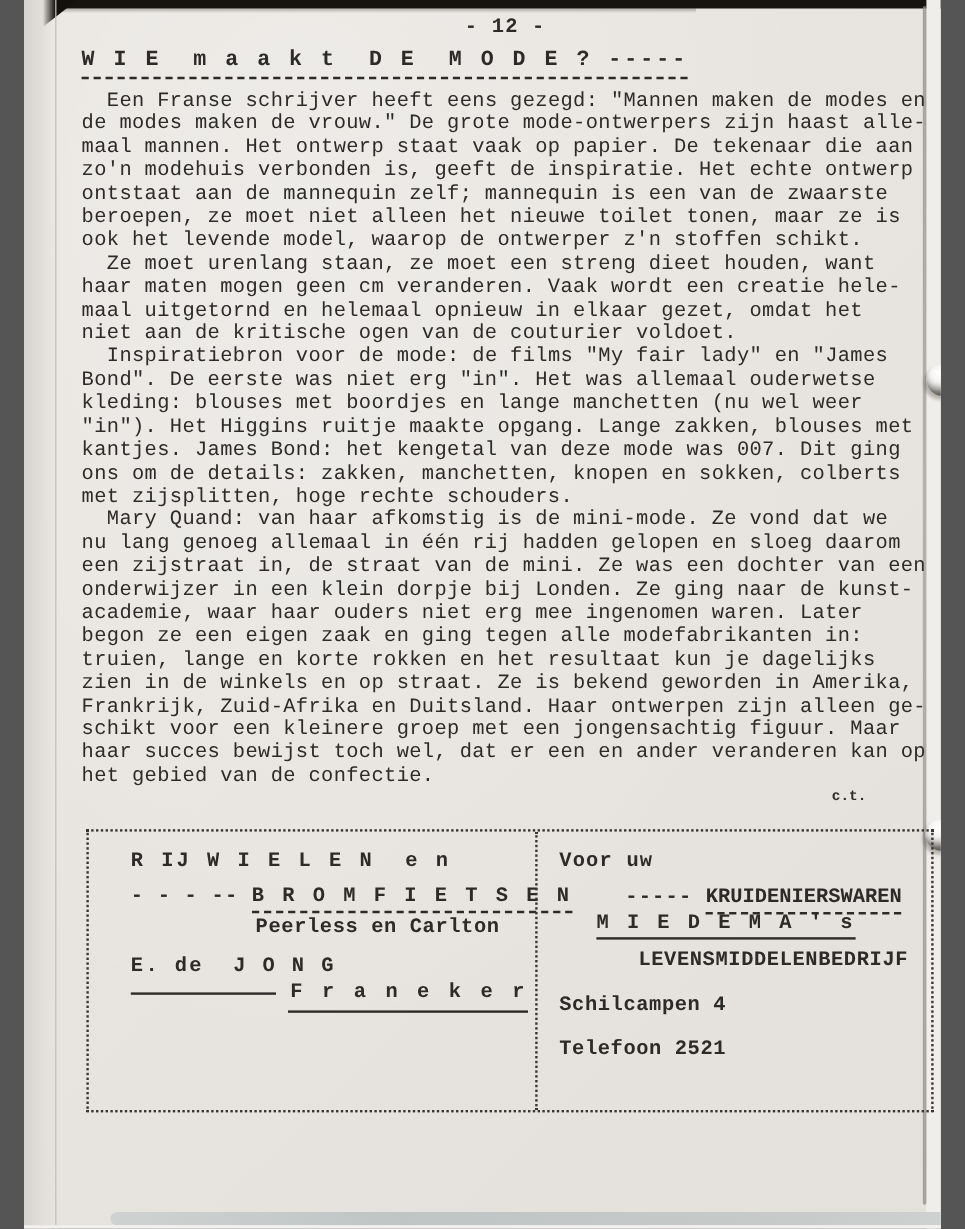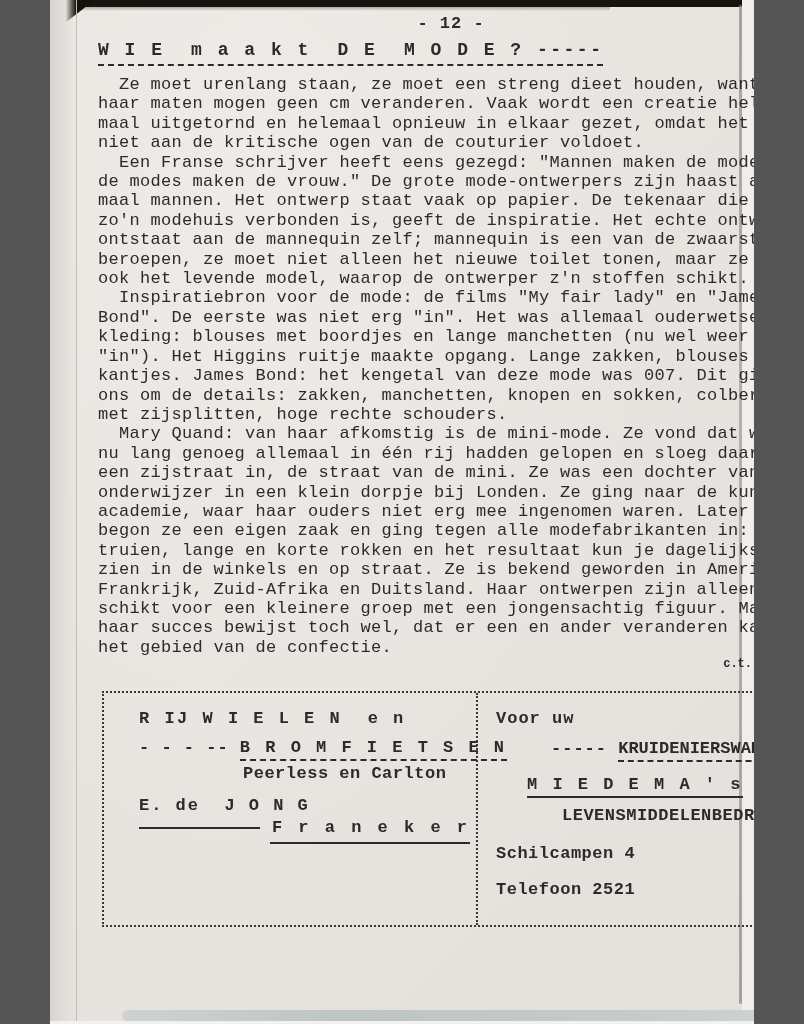--- a/index.html
+++ b/index.html
@@ -5,7 +5,7 @@
   html,body { margin:0; padding:0; background:#555; }
   .page {
     position:relative;
-    width:704px; height:1024px;
+    width:764px; height:1024px;
     margin:0 auto;
     background:
       radial-gradient(ellipse at 30% 20%, rgba(255,255,255,0.25), rgba(255,255,255,0) 60%),

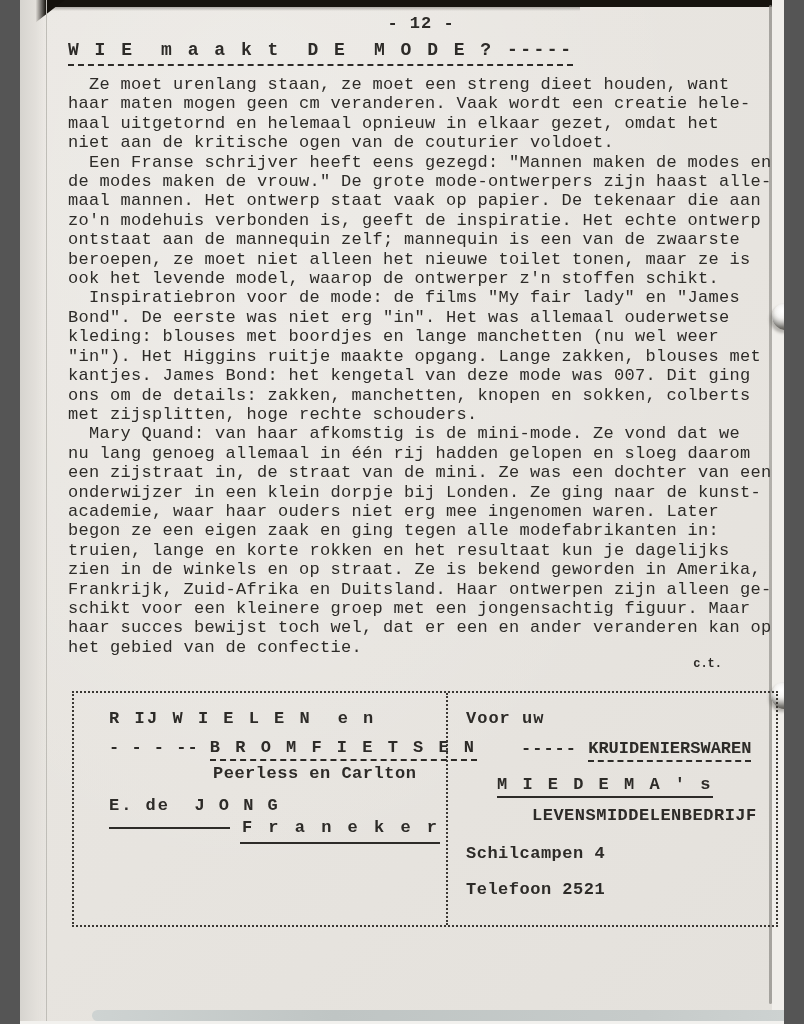--- a/index.html
+++ b/index.html
@@ -98,10 +98,6 @@
     <h1 class="title"><span class="title-underlined"><span>W I E  m a a k t  D E  M O D E ? </span><span>-----</span></span></h1>
 
     <div class="body-text">
-      <div class="para">  Ze moet urenlang staan, ze moet een streng dieet houden, want
-haar maten mogen geen cm veranderen. Vaak wordt een creatie hele-
-maal uitgetornd en helemaal opnieuw in elkaar gezet, omdat het
-niet aan de kritische ogen van de couturier voldoet.</div>
       <div class="para">  Een Franse schrijver heeft eens gezegd: "Mannen maken de modes en
 de modes maken de vrouw." De grote mode-ontwerpers zijn haast alle-
 maal mannen. Het ontwerp staat vaak op papier. De tekenaar die aan
@@ -109,6 +105,10 @@
 ontstaat aan de mannequin zelf; mannequin is een van de zwaarste
 beroepen, ze moet niet alleen het nieuwe toilet tonen, maar ze is
 ook het levende model, waarop de ontwerper z'n stoffen schikt.</div>
+      <div class="para">  Ze moet urenlang staan, ze moet een streng dieet houden, want
+haar maten mogen geen cm veranderen. Vaak wordt een creatie hele-
+maal uitgetornd en helemaal opnieuw in elkaar gezet, omdat het
+niet aan de kritische ogen van de couturier voldoet.</div>
       <div class="para">  Inspiratiebron voor de mode: de films "My fair lady" en "James
 Bond". De eerste was niet erg "in". Het was allemaal ouderwetse
 kleding: blouses met boordjes en lange manchetten (nu wel weer

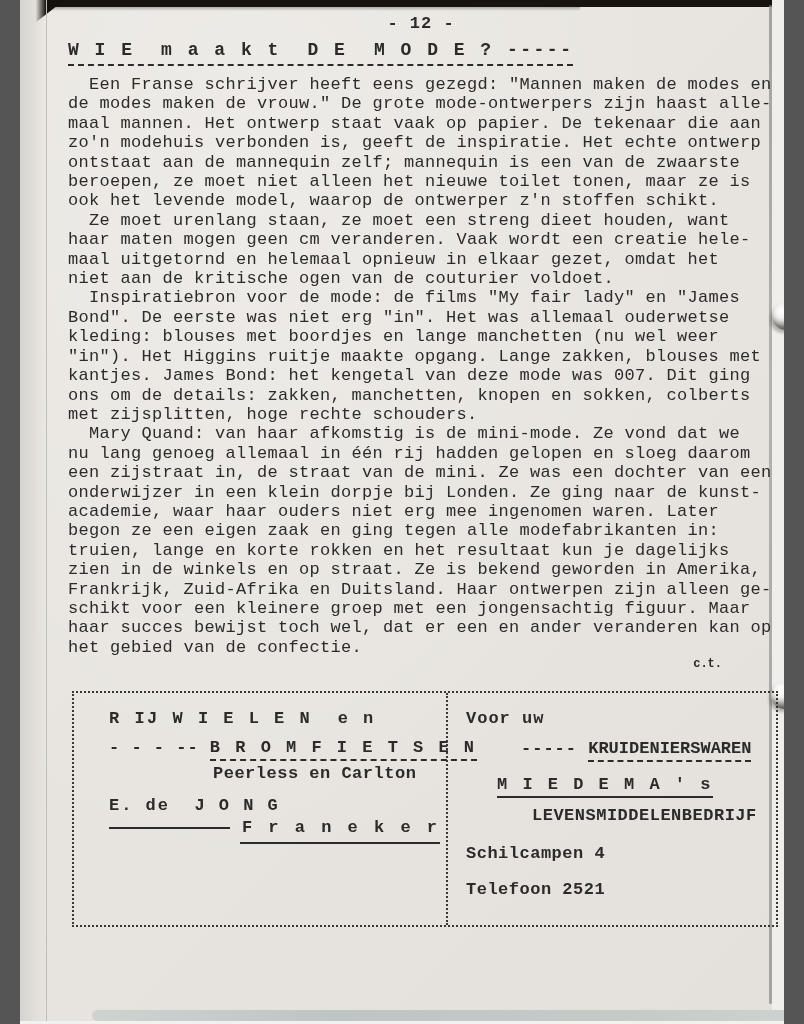--- a/index.html
+++ b/index.html
@@ -71,7 +71,7 @@
   .ad-l7 { margin-top:15px; letter-spacing:0.5px; }
   .ad-r1 { margin-top:3px; letter-spacing:1px; }
   .ad-r2 { margin-top:11px; padding-left:55px; white-space:pre; }
-  .ad-r3 { margin-top:17px;padding-left:31px; }
+  .ad-r3 { margin-top:2px;padding-left:31px; }
   .ad-r4 { margin-top:12px; padding-left:66px; letter-spacing:0.5px; }
   .ad-r5 { margin-top:19px; letter-spacing:0.5px; }
   .ad-r6 { margin-top:17px; letter-spacing:0.5px; }

